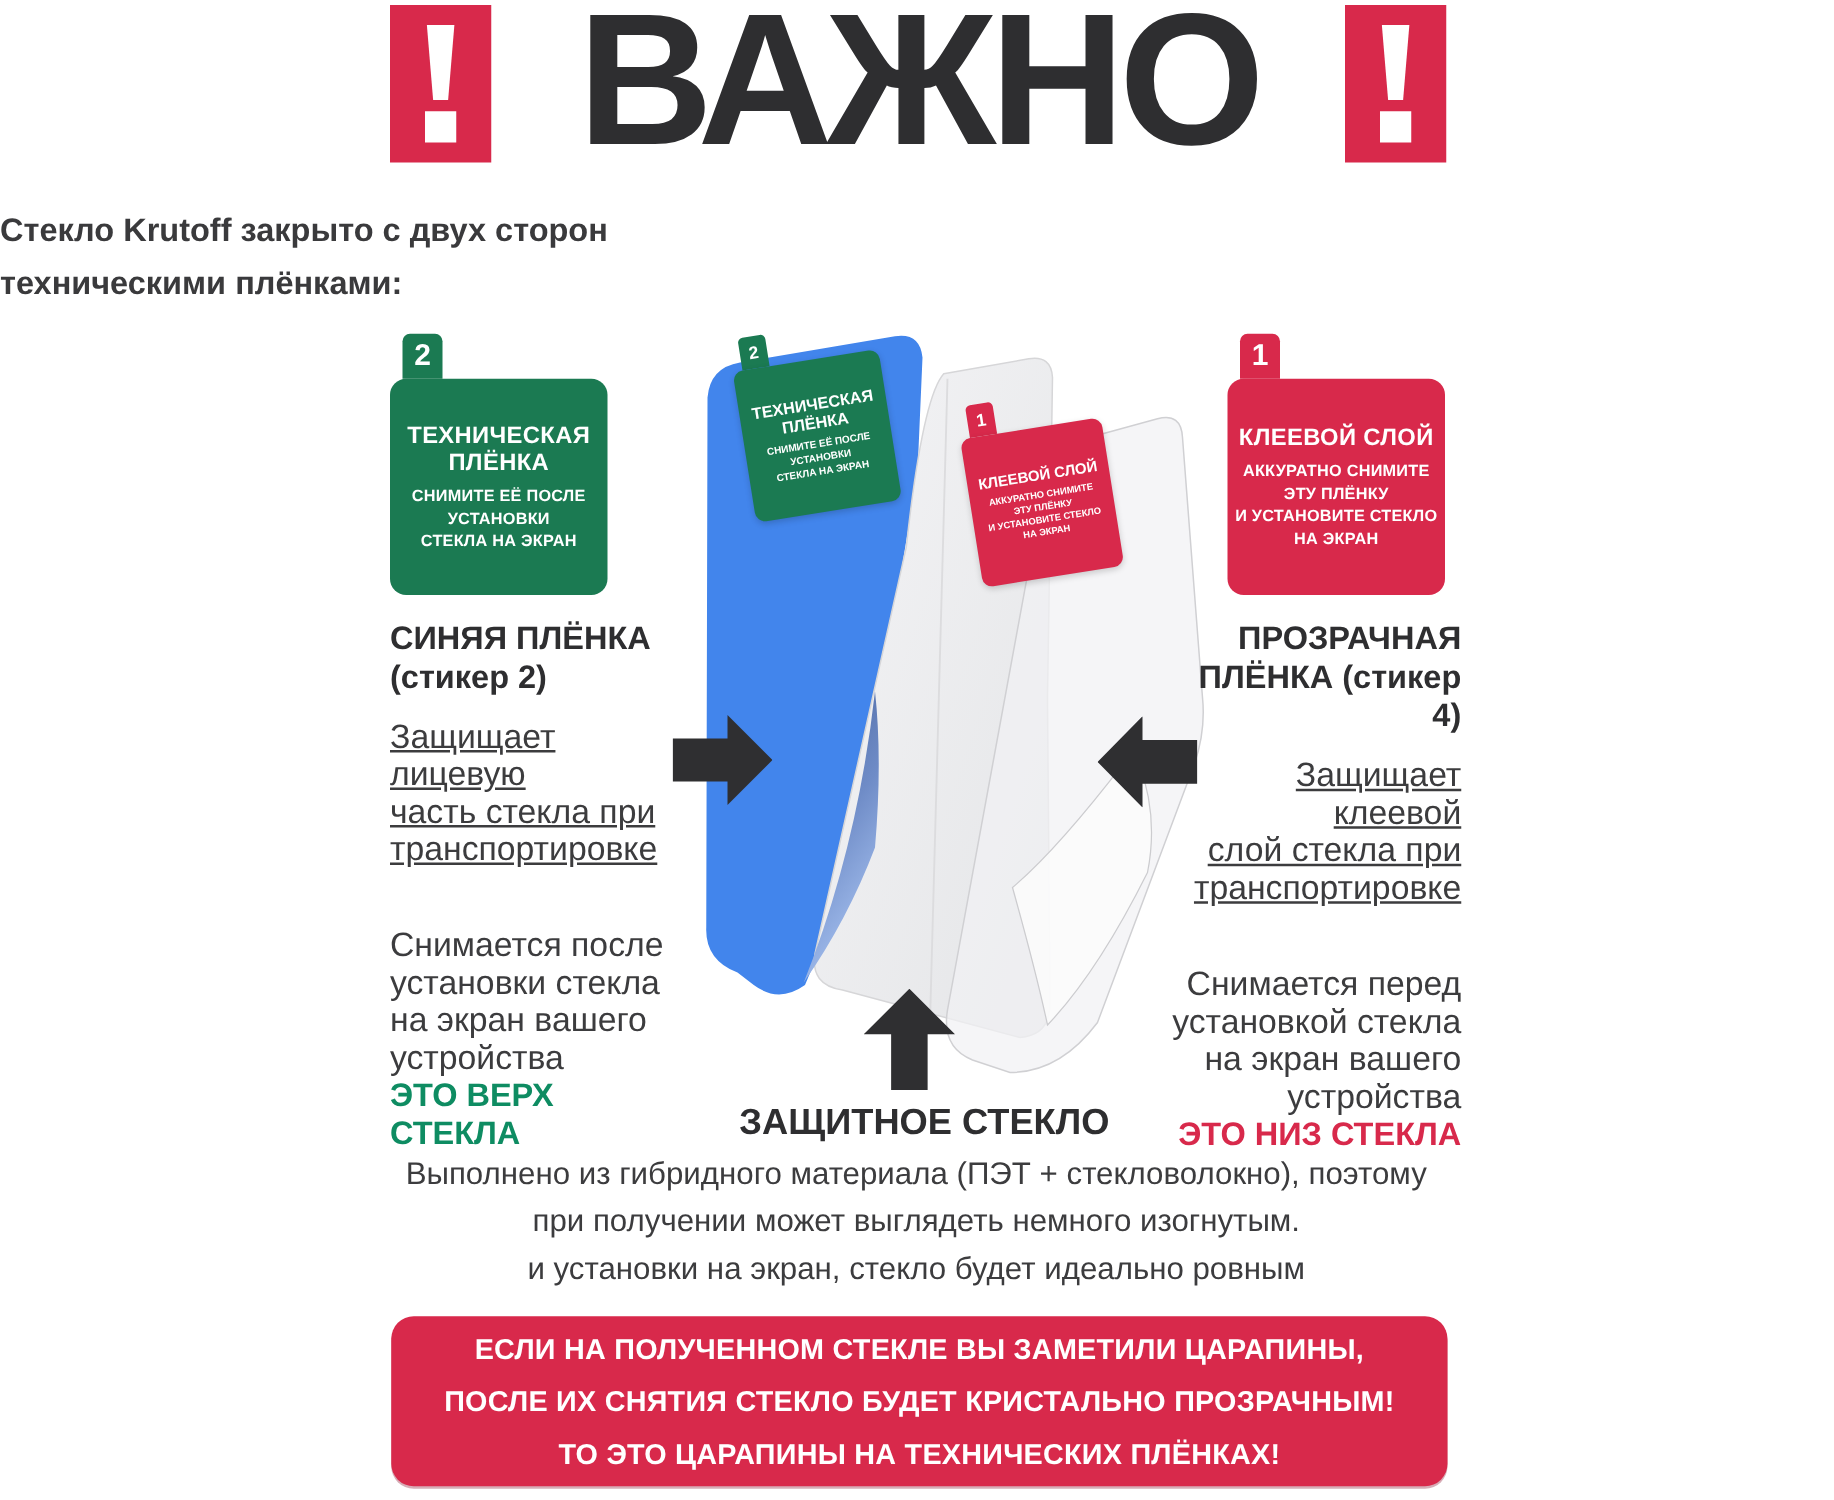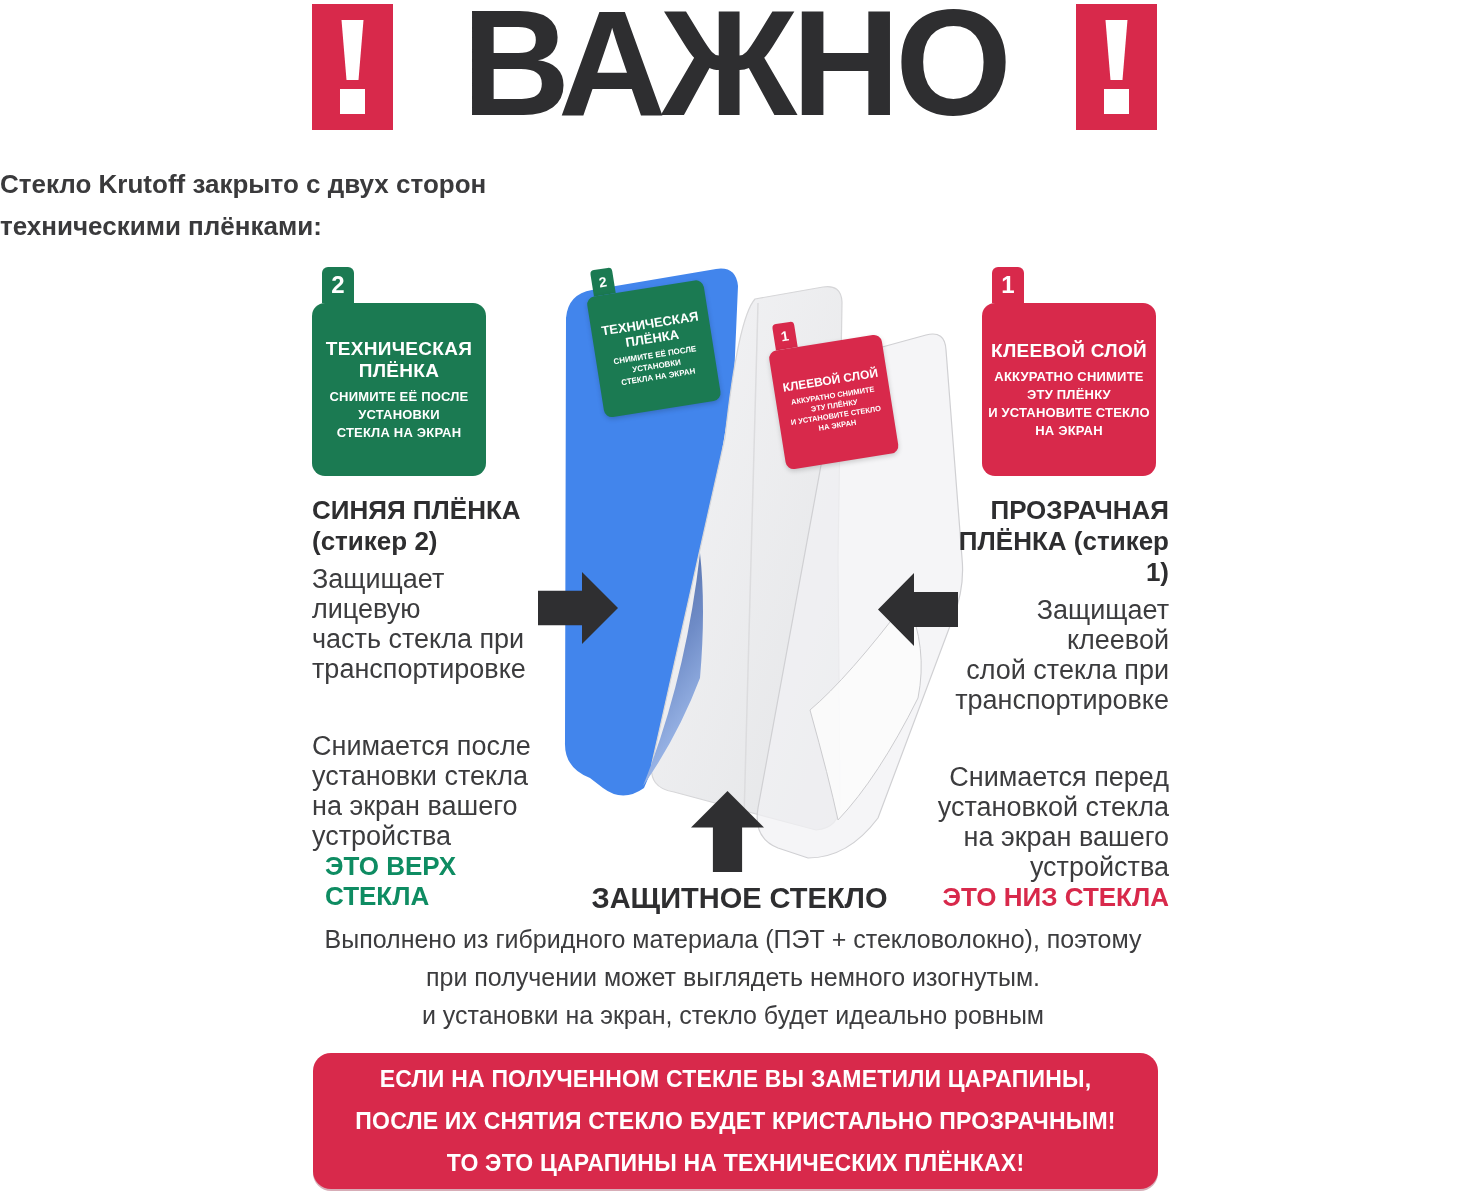--- a/index.html
+++ b/index.html
@@ -204,7 +204,7 @@
 
   <div class="desc" id="desc-right">
     <div class="h pre">ПРОЗРАЧНАЯ
-ПЛЁНКА (стикер 1)</div>
+ПЛЁНКА (стикер 4)</div>
     <div class="p1 pre">Защищает клеевой
 слой стекла при
 транспортировке</div>

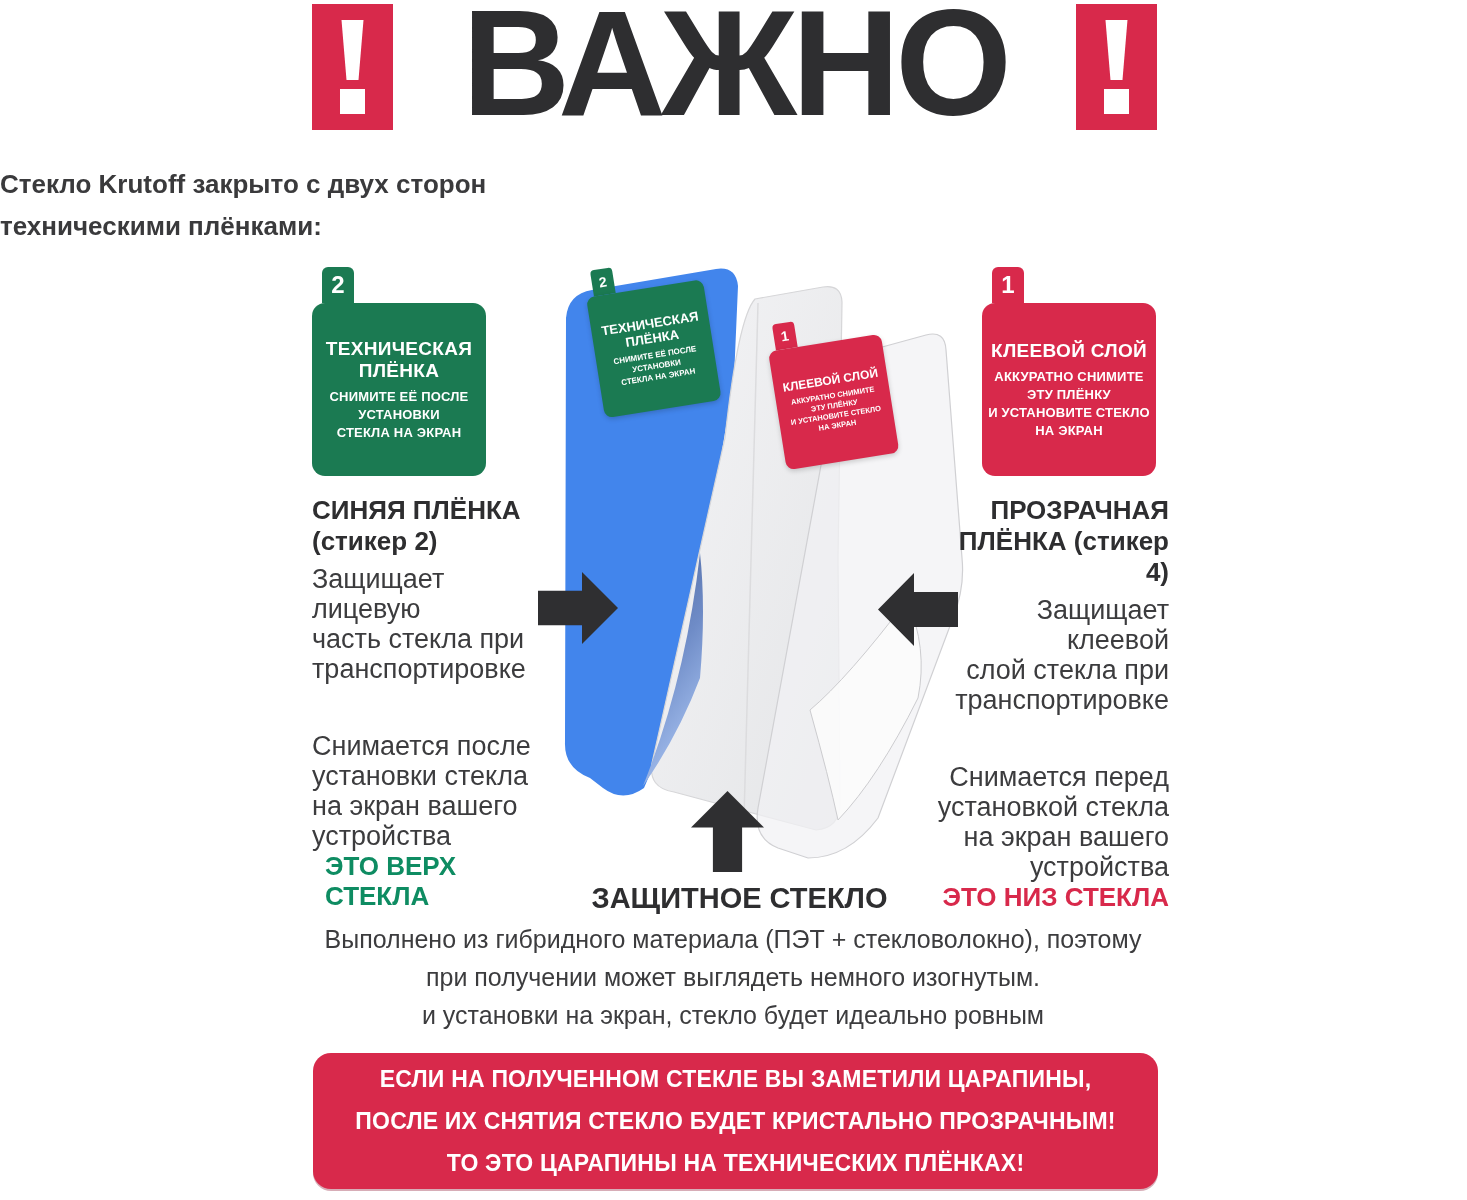--- a/index.html
+++ b/index.html
@@ -40,7 +40,7 @@
   
   .desc{position:absolute;top:495px;width:240px;font-size:27px;line-height:30px;color:#3c3c3e;}
   .desc .h{font-weight:bold;font-size:26px;line-height:31px;color:#2e2e30;}
-  .desc .p1{margin-top:7px;}
+  .desc .p1{margin-top:17px;text-decoration:underline;}
   .desc .p2{margin-top:47px;}
   .desc .tag{font-weight:900;font-size:26px;line-height:30px;margin-left:13px;}
   #desc-left{left:312px;text-align:left;}

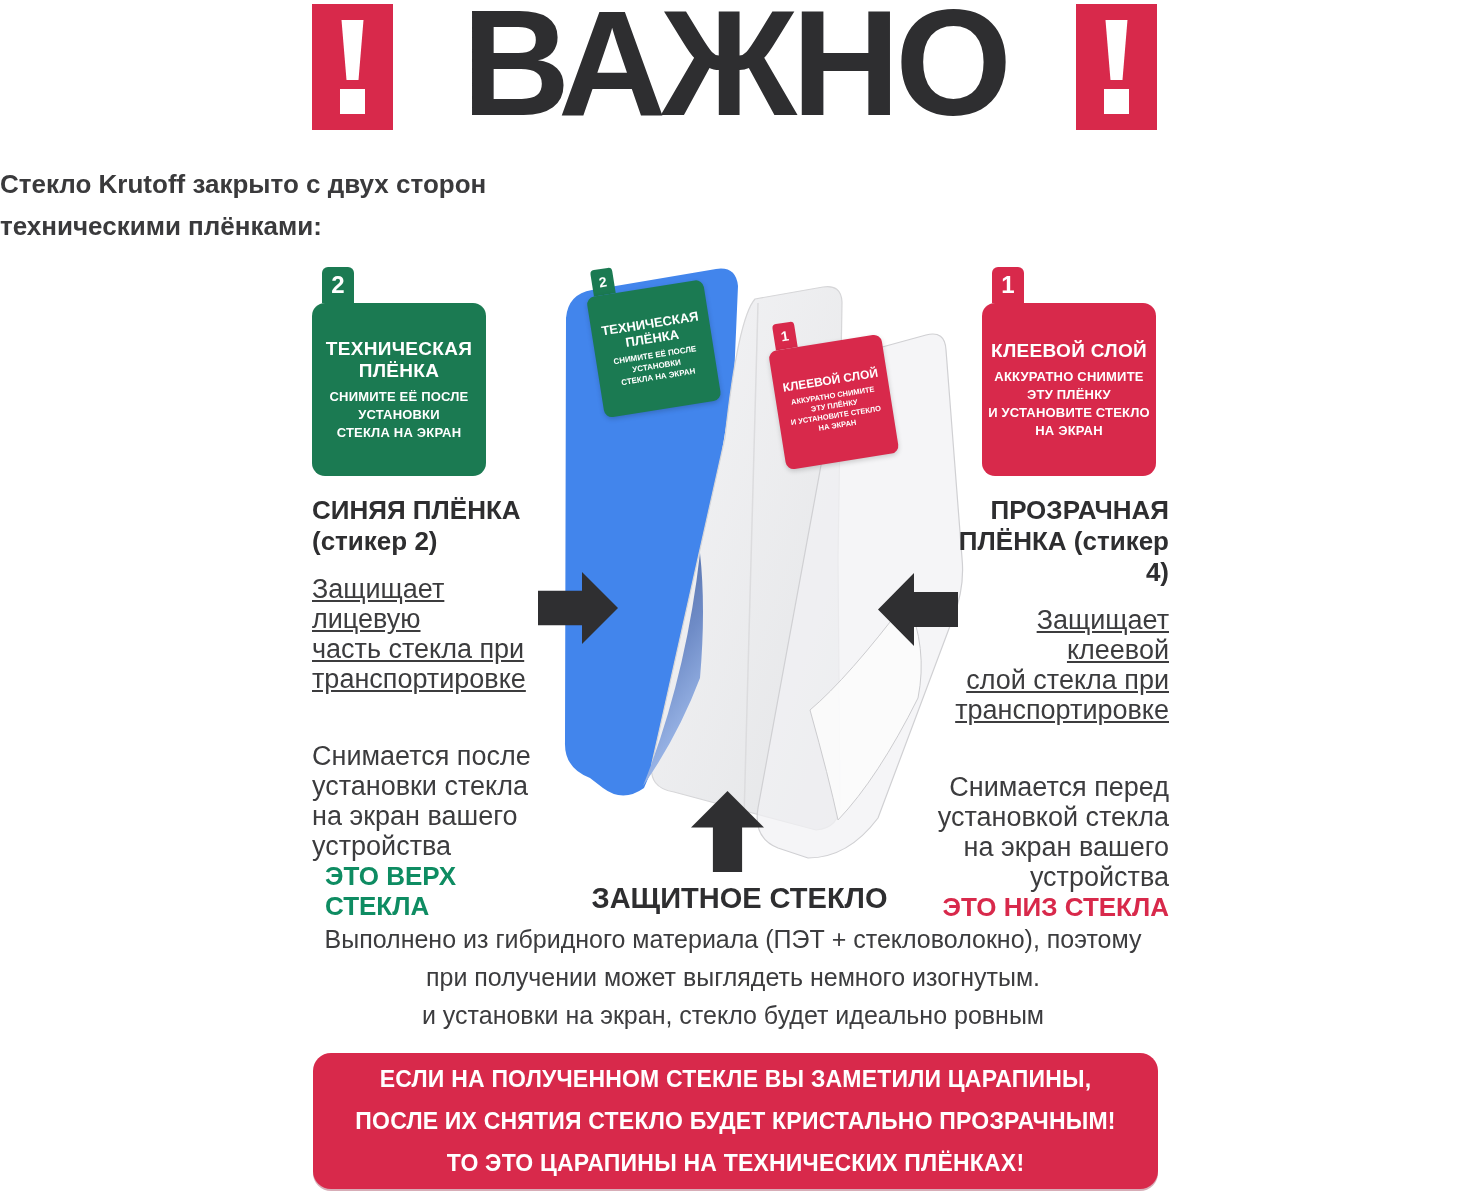--- a/index.html
+++ b/index.html
@@ -42,7 +42,7 @@
   .desc .h{font-weight:bold;font-size:26px;line-height:31px;color:#2e2e30;}
   .desc .p1{margin-top:17px;text-decoration:underline;}
   .desc .p2{margin-top:47px;}
-  .desc .tag{font-weight:900;font-size:26px;line-height:30px;margin-left:13px;}
+  .desc .tag{font-weight:900;font-size:26px;line-height:30px;}
   #desc-left{left:312px;text-align:left;}
   #desc-left .tag{color:#0e8c62;}
   #desc-right{right:310px;text-align:right;}

